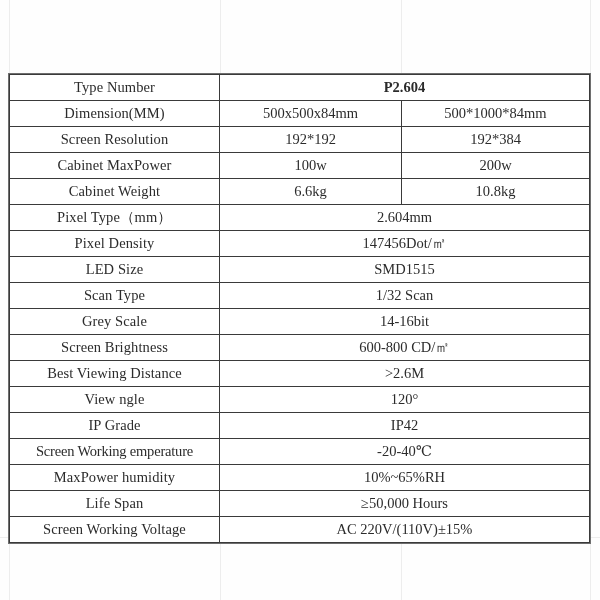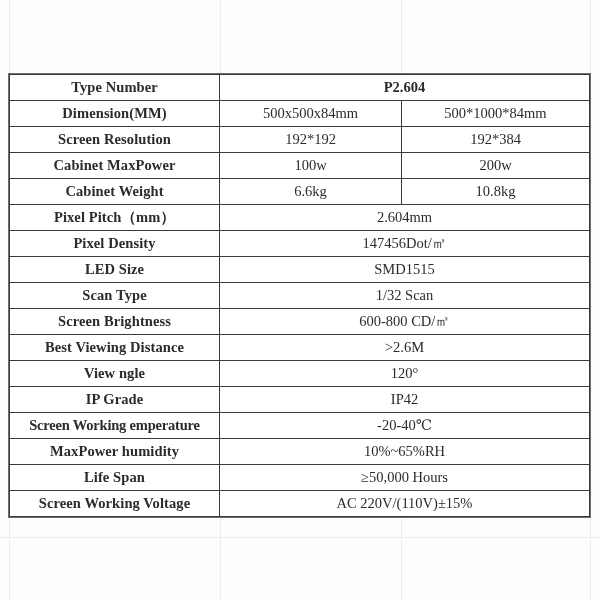--- a/index.html
+++ b/index.html
@@ -64,7 +64,7 @@
   }
 
   td.label {
-    font-weight: bold;
+    font-weight: normal;
     font-size: 14.5px;
     letter-spacing: 0.1px;
     color: #1f1f23;

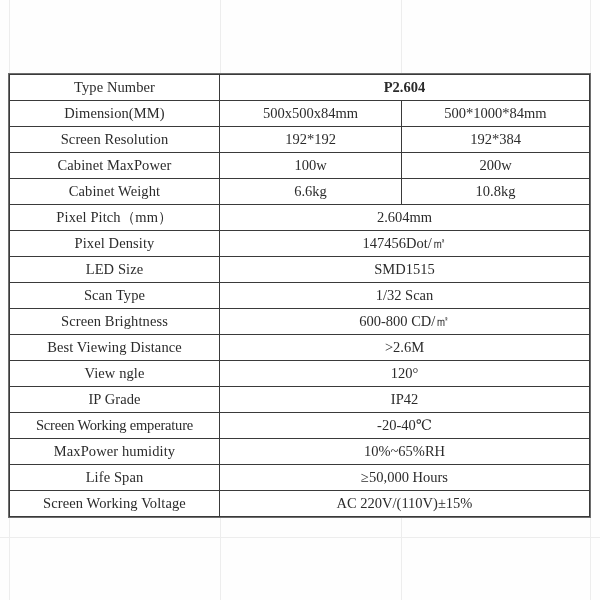--- a/index.html
+++ b/index.html
@@ -132,7 +132,7 @@
           <td class="value">10.8kg</td>
         </tr>
         <tr>
-          <td class="label">Pixel Pitch（mm）</td>
+          <td class="label">Pixel Type（mm）</td>
           <td class="value" colspan="2">2.604mm</td>
         </tr>
         <tr>

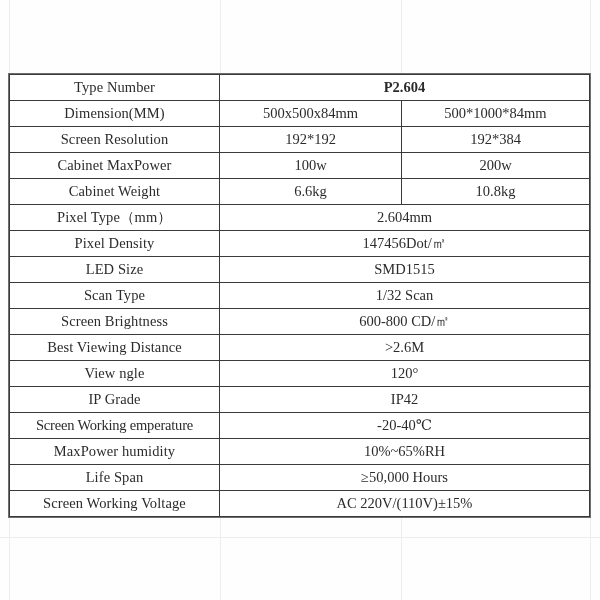--- a/index.html
+++ b/index.html
@@ -148,6 +148,10 @@
           <td class="value" colspan="2">1/32 Scan</td>
         </tr>
         <tr>
+          <td class="label">Grey Scale</td>
+          <td class="value" colspan="2">14-16bit</td>
+        </tr>
+        <tr>
           <td class="label">Screen Brightness</td>
           <td class="value" colspan="2">600-800 CD/㎡</td>
         </tr>

